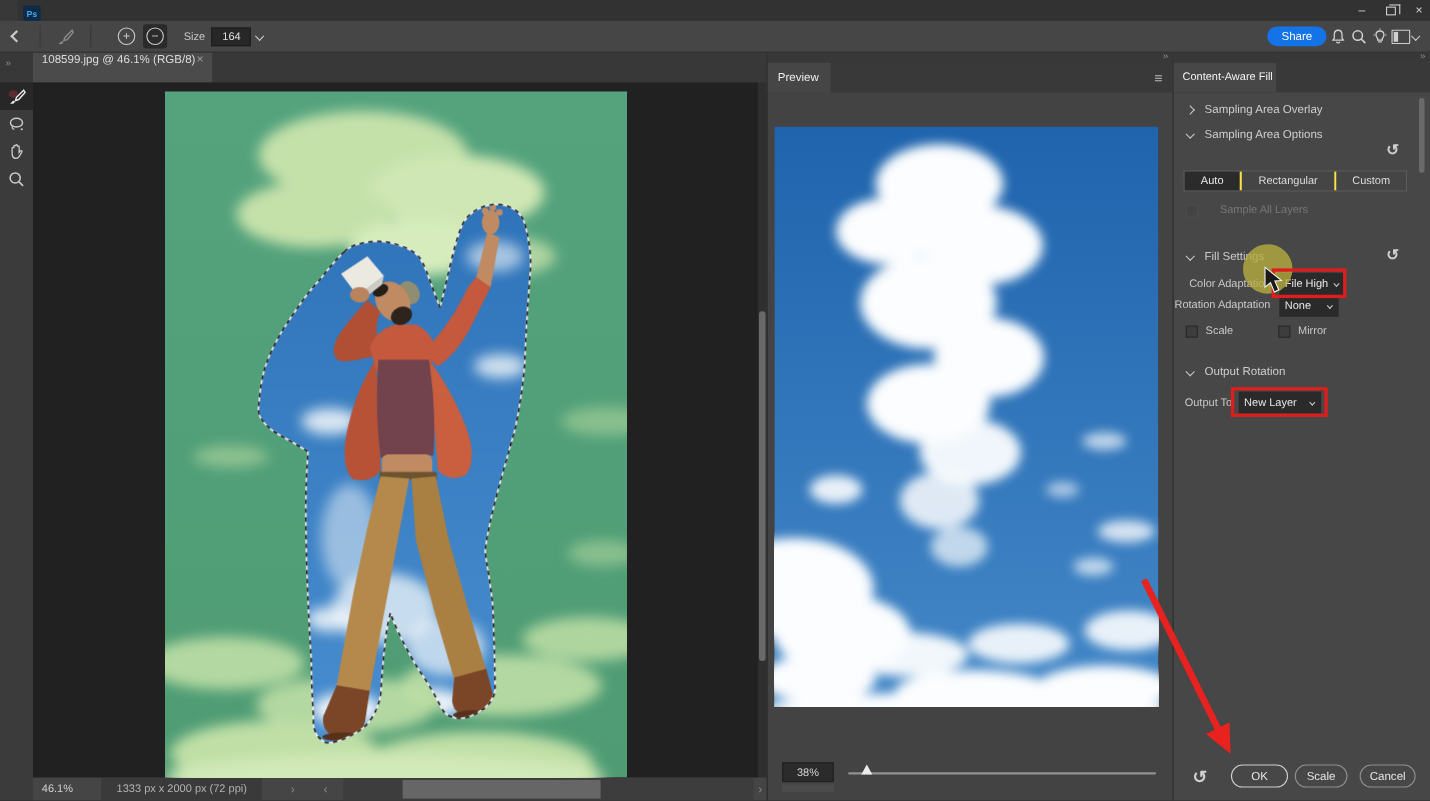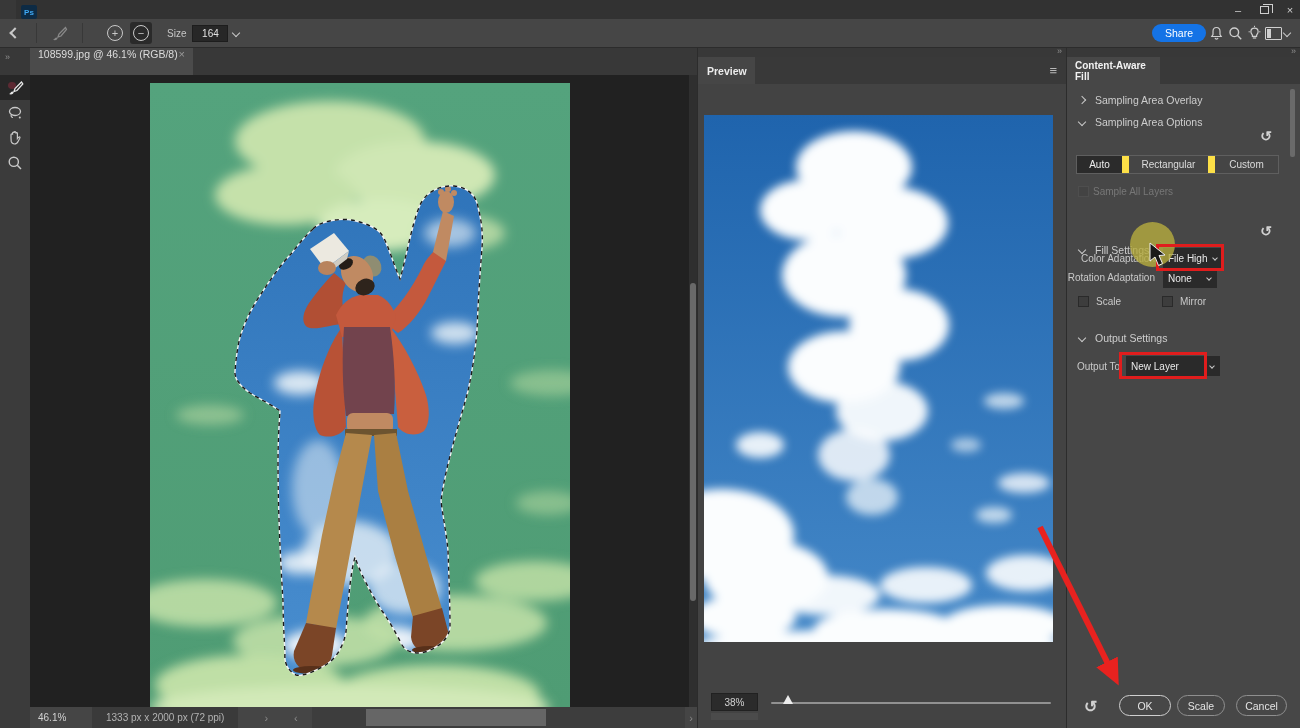--- a/index.html
+++ b/index.html
@@ -64,7 +64,7 @@
   .panel-strip{position:relative;height:9px;background:#383838}
   .panel-strip .collapse-ico{right:5px;top:-2px}
   .pv-tabbar{height:27px;background:#393939;display:flex}
-  .pv-tab{width:57px;height:27px;background:#464646;color:#ececec;font-weight:bold;font-size:10.5px;
+  .pv-tab{width:57px;height:27px;background:#464646;color:#ececec;font-weight:normal;font-size:10.5px;
           display:flex;align-items:center;padding-left:9px}
   .pv-menu{margin-left:auto;align-self:center;margin-right:9px;color:#b8b8b8;font-size:13px;line-height:1}
   .pv-body{position:relative;height:644px}

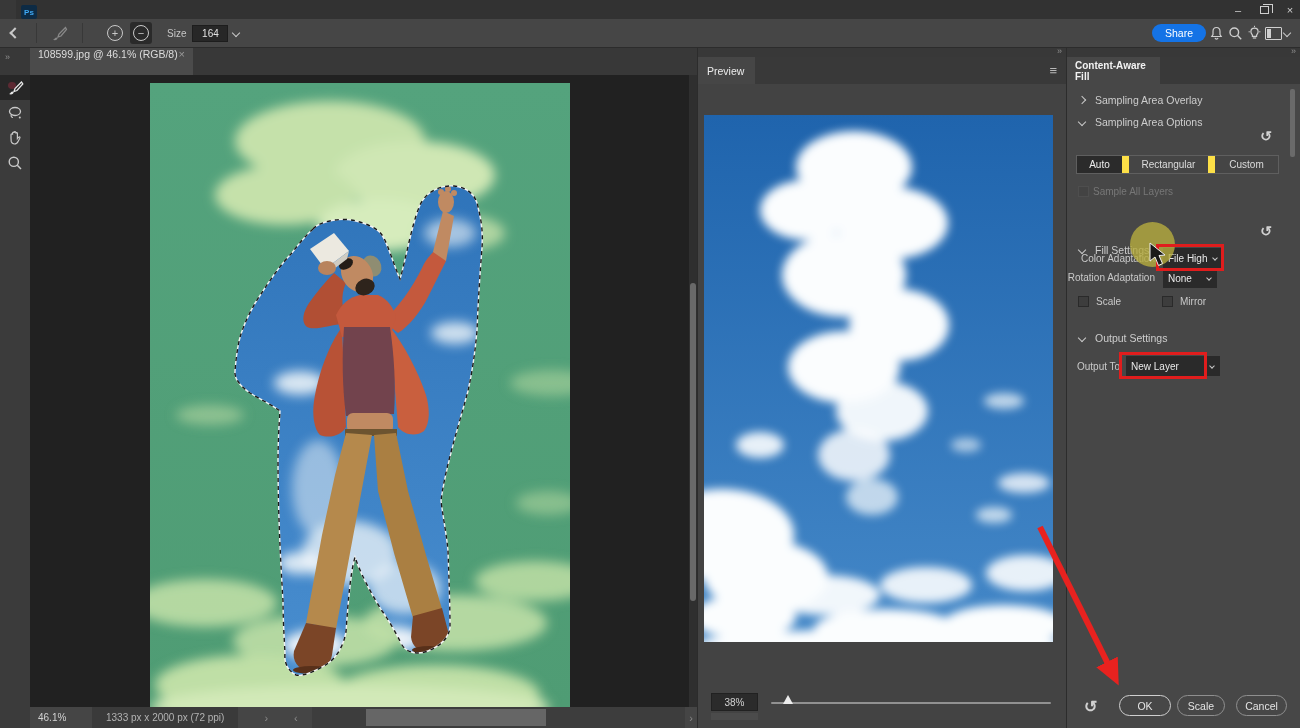--- a/index.html
+++ b/index.html
@@ -78,7 +78,7 @@
   
   .caf-panel{position:absolute;left:1066px;top:48px;width:234px;height:680px;background:#474747;border-left:1px solid #2c2c2c}
   .caf-tabbar{height:27px;background:#393939;display:flex}
-  .caf-tab{width:93px;height:27px;background:#474747;color:#f2f2f2;font-weight:bold;font-size:10px;
+  .caf-tab{width:93px;height:27px;background:#474747;color:#f2f2f2;font-weight:normal;font-size:10px;
            display:flex;align-items:center;padding-left:8px}
   .caf-body{position:relative;height:644px;font-size:10px}
   .sec-head{position:absolute;left:12px;display:flex;align-items:center;gap:10px;color:#cdcdcd;font-size:10.5px}

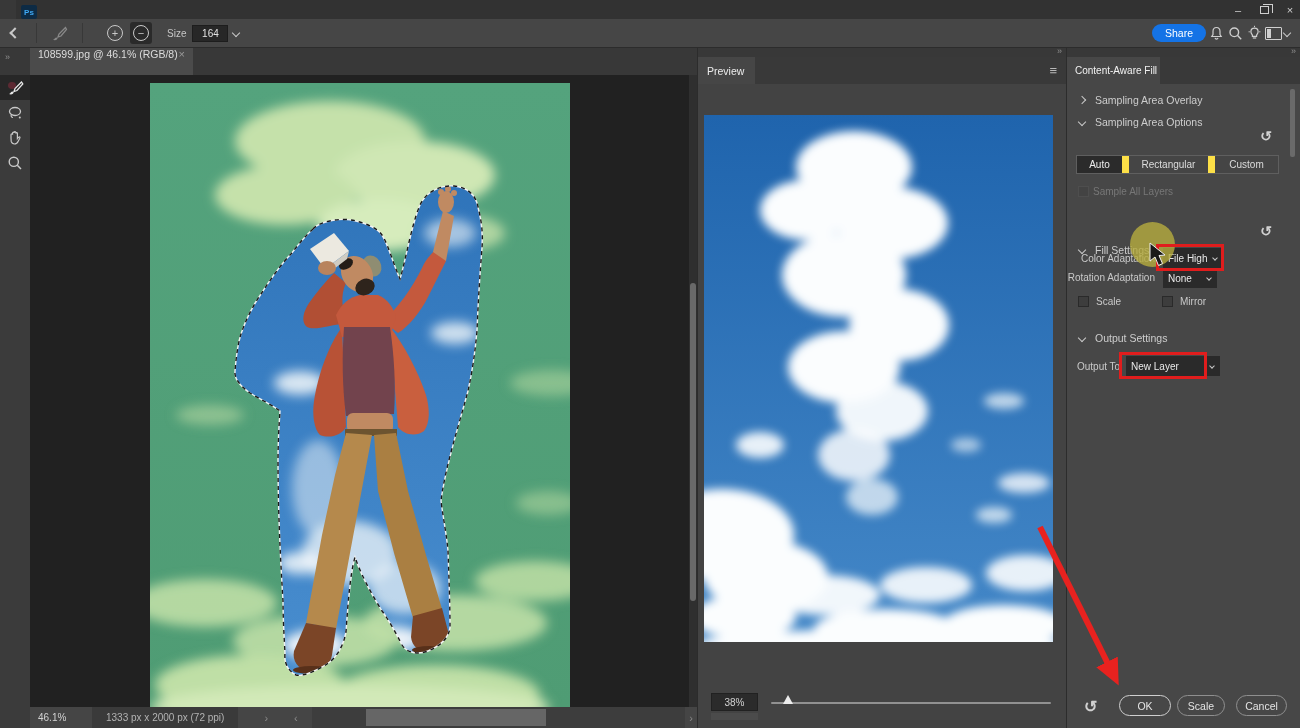--- a/index.html
+++ b/index.html
@@ -84,7 +84,7 @@
   .sec-head{position:absolute;left:12px;display:flex;align-items:center;gap:10px;color:#cdcdcd;font-size:10.5px}
   .reset-ico{position:absolute;color:#d0d0d0;font-size:14px;font-weight:bold}
   .seg{position:absolute;left:9px;top:71px;width:203px;height:19px;display:flex;border:1px solid #5f5f5f}
-  .seg-btn{height:100%;display:flex;align-items:center;justify-content:center;color:#dcdcdc;background:#454545;border-right:7px solid #fde047}
+  .seg-btn{height:100%;display:flex;align-items:center;justify-content:center;color:#dcdcdc;background:#454545;border-right:2px solid #fde047}
   .seg-btn:last-child{border-right:none}
   .seg-btn.sel{background:#2b2b2b;color:#ededed}
   .cbx{display:inline-block;width:11px;height:11px;background:#3d3d3d;border:1px solid #2a2a2a}

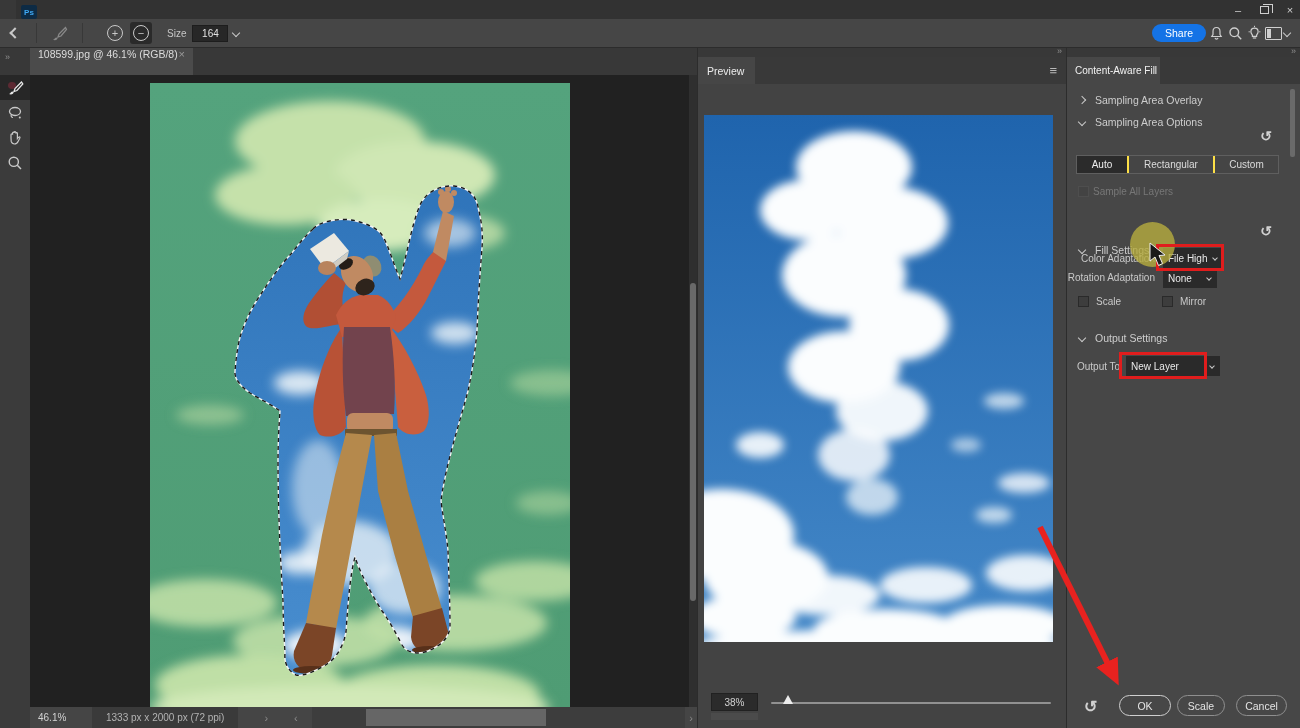--- a/index.html
+++ b/index.html
@@ -385,7 +385,7 @@
         <div class="seg-btn" style="flex:1">Custom</div>
       </div>
 
-      <div style="position:absolute;left:11px;top:102px;display:flex;align-items:center;gap:4px">
+      <div style="position:absolute;left:11px;top:102px;display:flex;align-items:center;gap:20px">
         <span class="cbx dim"></span>
         <span class="lbl dim">Sample All Layers</span>
       </div>

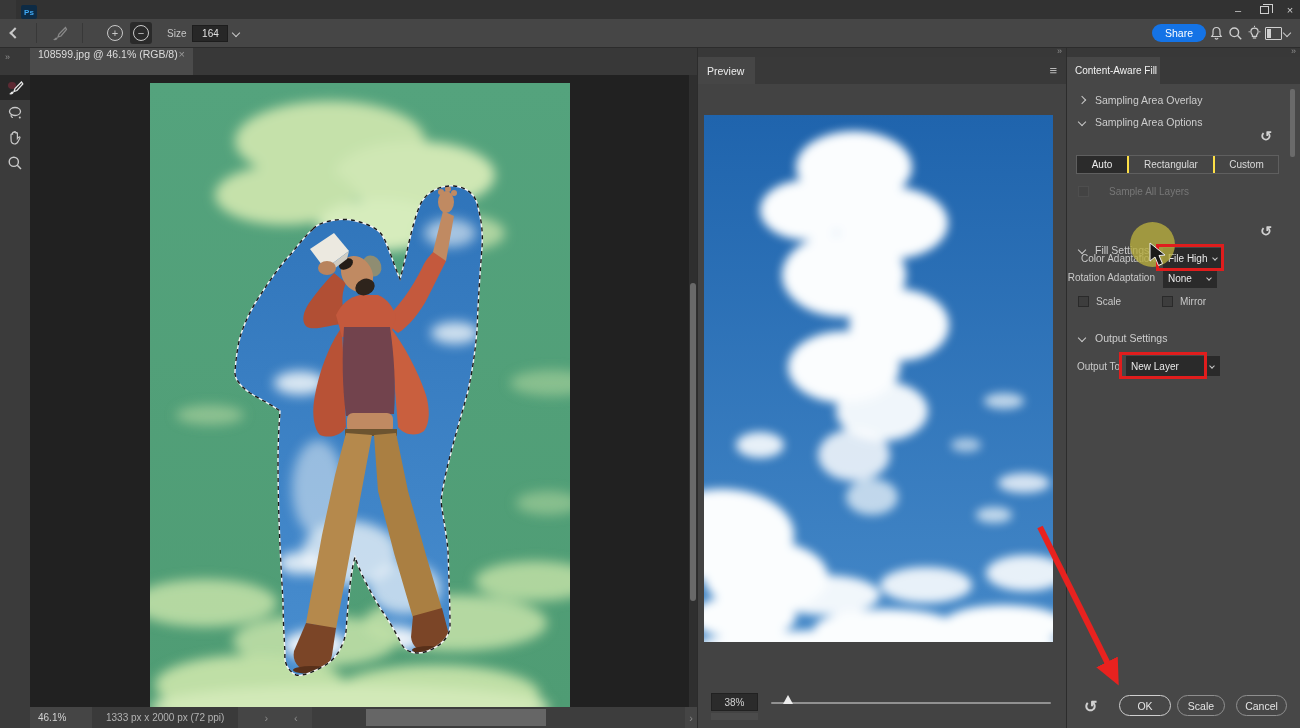--- a/index.html
+++ b/index.html
@@ -390,7 +390,7 @@
         <span class="lbl dim">Sample All Layers</span>
       </div>
 
-      <div class="sec-head" style="top:160px">
+      <div class="sec-head" style="top:143px">
         <span class="chev c-down"></span>
         <span>Fill Settings</span>
       </div>

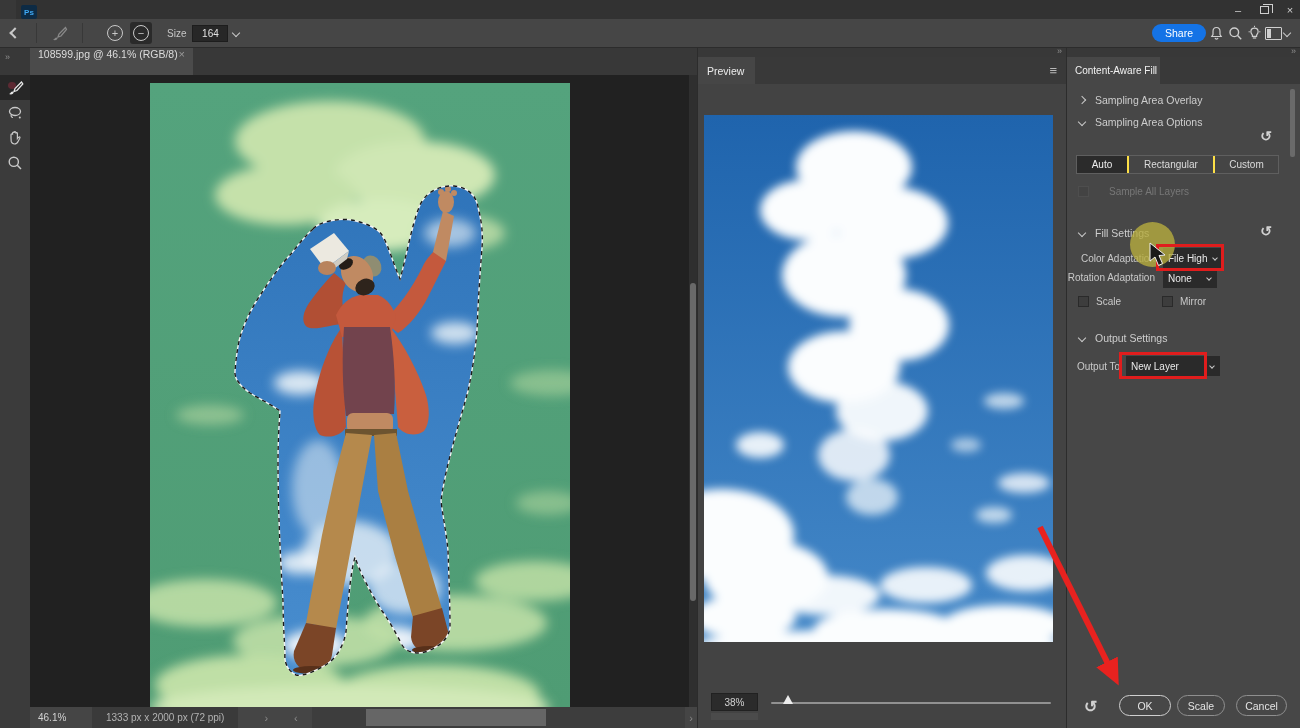--- a/index.html
+++ b/index.html
@@ -419,7 +419,7 @@
 
       <div class="sec-head" style="top:248px">
         <span class="chev c-down"></span>
-        <span>Output Settings</span>
+        <span>Output Rotation</span>
       </div>
 
       <span class="lbl" style="position:absolute;left:10px;top:277px">Output To</span>

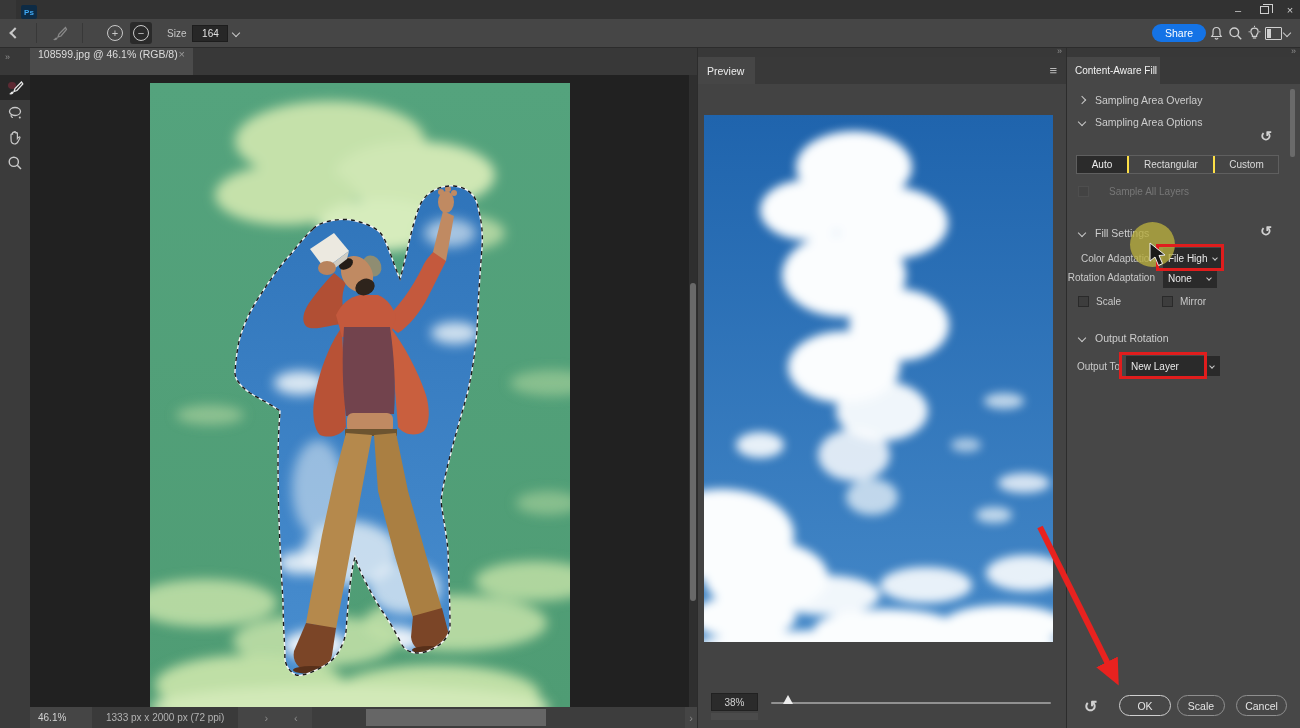--- a/index.html
+++ b/index.html
@@ -423,7 +423,7 @@
       </div>
 
       <span class="lbl" style="position:absolute;left:10px;top:277px">Output To</span>
-      <div class="dd" style="left:59px;top:272px;width:94px">
+      <div class="dd" style="left:59px;top:272px;width:75px">
         <span>New Layer</span>
           <span class="chev c-down"></span>
       </div>

